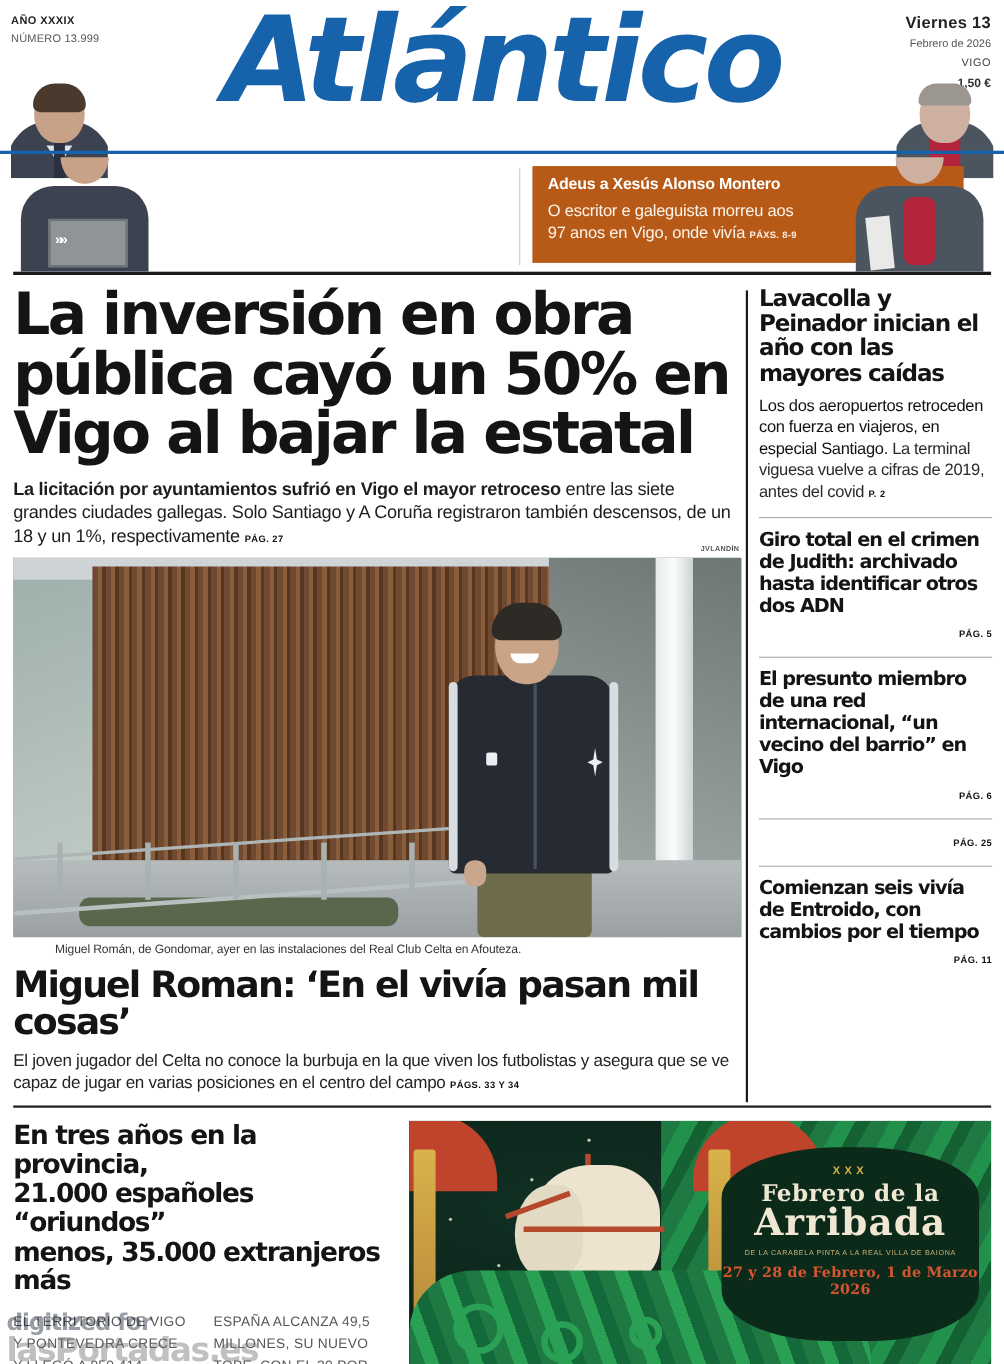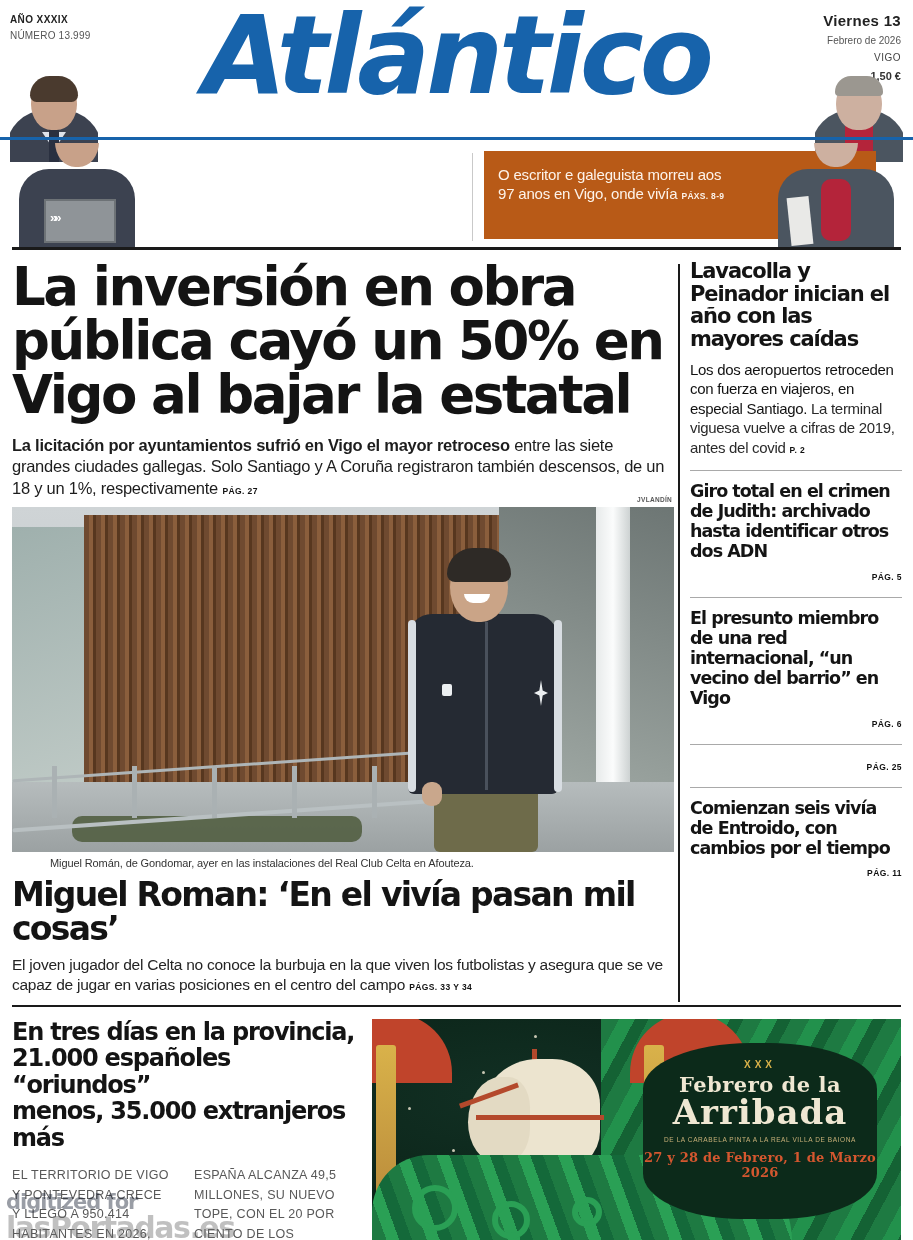--- a/index.html
+++ b/index.html
@@ -231,6 +231,7 @@
   <div class="div-vert" style="left:472px;"></div>
 
   <div class="banner banner-orange">
+    <div class="bk">Adeus a Xesús Alonso Montero</div>
     <div class="bt">
       <span>O escritor e galeguista morreu aos</span><br>
       <span>97 anos en Vigo, onde vivía</span>

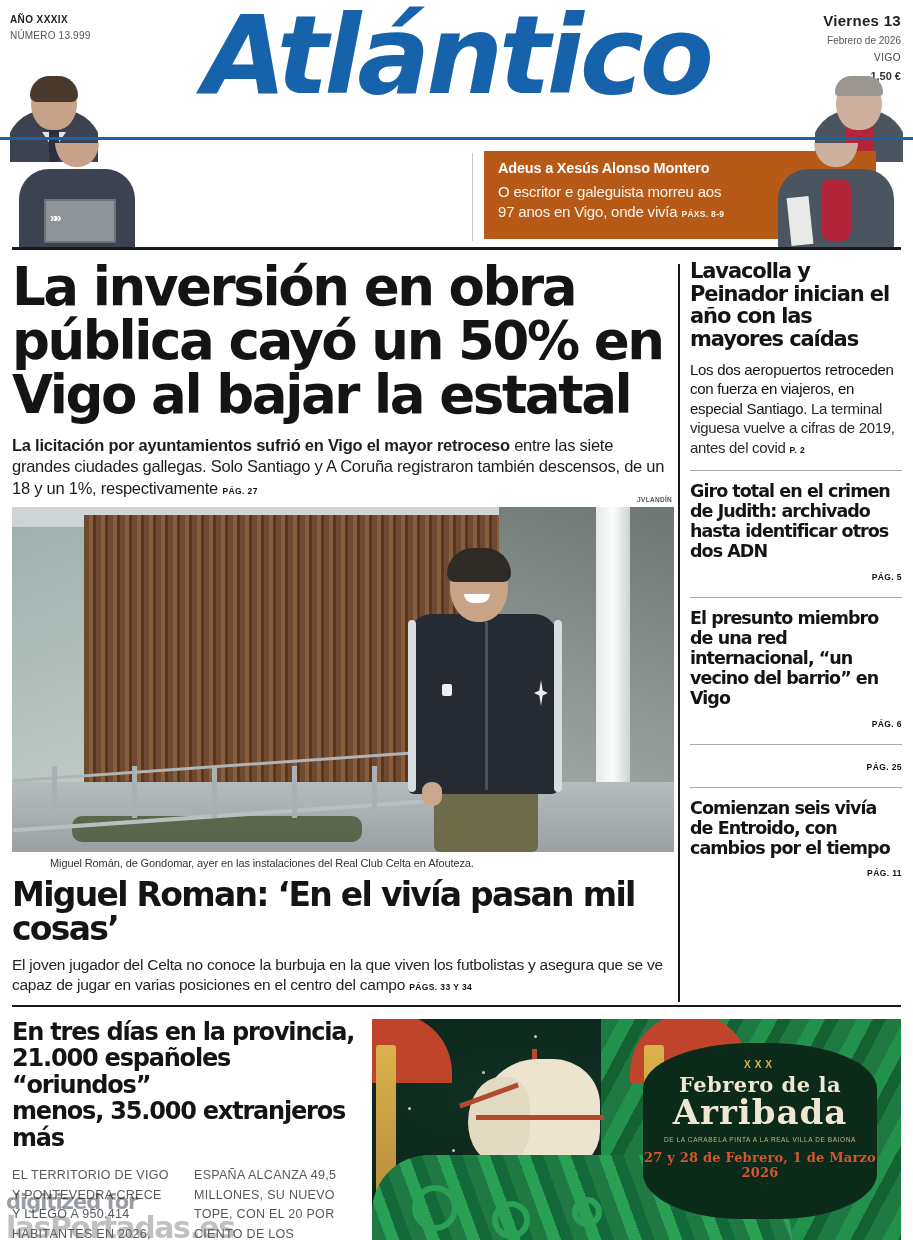--- a/index.html
+++ b/index.html
@@ -338,7 +338,7 @@
 
   <div class="bot-left">
     <div class="bot-hl">
-      <div>En tres días en la provincia,</div>
+      <div>En tres años en la provincia,</div>
       <div>21.000 españoles “oriundos”</div>
       <div>menos, 35.000 extranjeros más</div>
     </div>

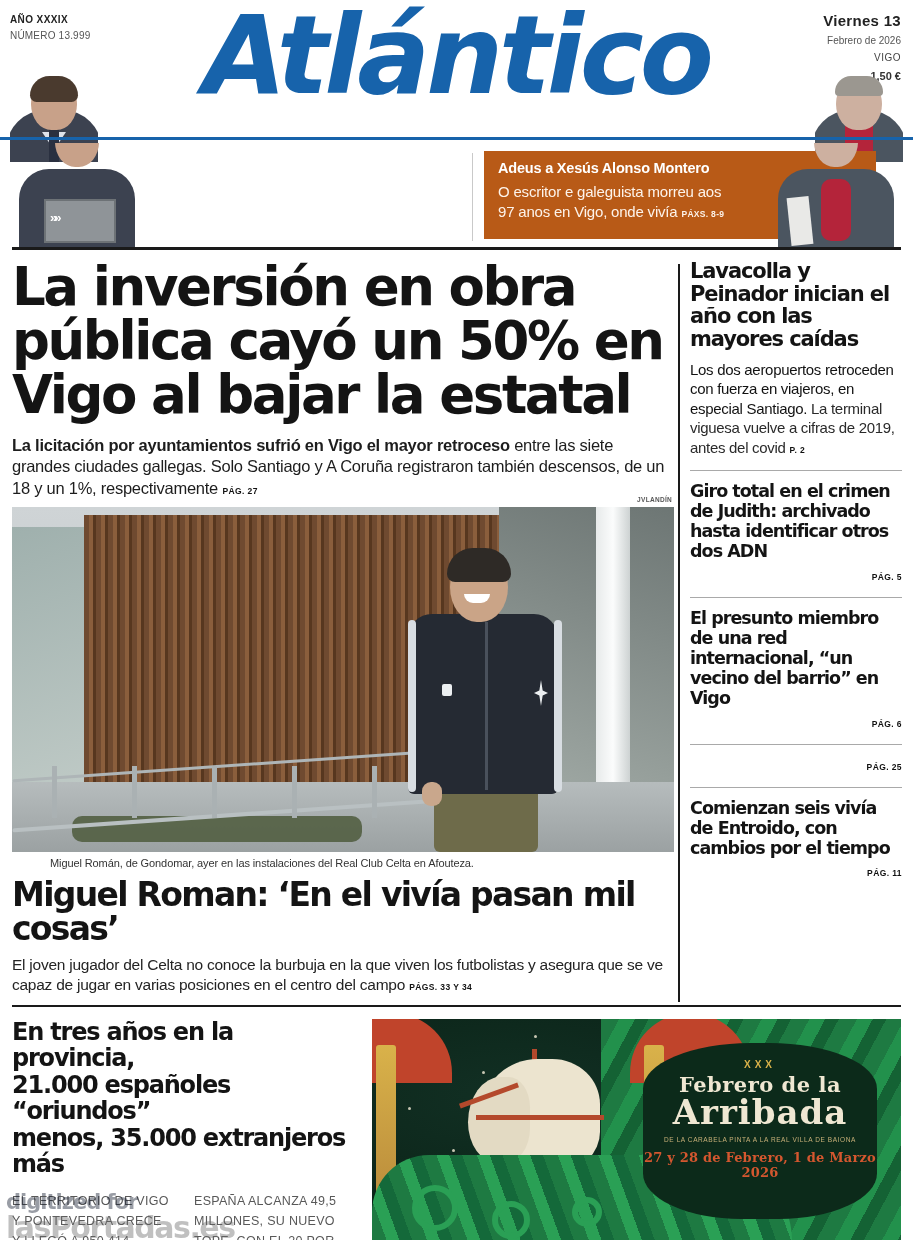--- a/index.html
+++ b/index.html
@@ -171,7 +171,7 @@
   .sh-deck { position:absolute; left:24px; bottom:48px; width:110px; height:16px; background:#d4572f; border-top:4px solid #b4492c; }
   .sh-lines { position:absolute; left:24px; bottom:16px; width:160px; height:30px;
     background:repeating-linear-gradient(0deg,transparent 0 8px,#b4492c 8px 10px); opacity:.8; }
-  .po-plaque { position:absolute; right:24px; top:24px; width:234px; height:176px; background:#0c2a1a; border-radius:46% 46% 42% 42%/26% 26% 26% 26%; }
+  .po-plaque { position:absolute; right:11px; top:24px; width:234px; height:176px; background:#0c2a1a; border-radius:46% 46% 42% 42%/26% 26% 26% 26%; }
   .pl-xxx { text-align:center; color:#d9b24a; font-size:10px; letter-spacing:4px; margin-top:16px; font-weight:bold; }
   .pl-fiesta { text-align:center; color:#efe7d2; font-family:"DejaVu Serif", serif; font-weight:bold; font-size:21px; margin-top:2px; letter-spacing:.5px; }
   .pl-arribada { text-align:center; color:#efe7d2; font-family:"DejaVu Serif", serif; font-weight:bold; font-size:34px; line-height:1; margin-top:-2px; letter-spacing:1px; }

